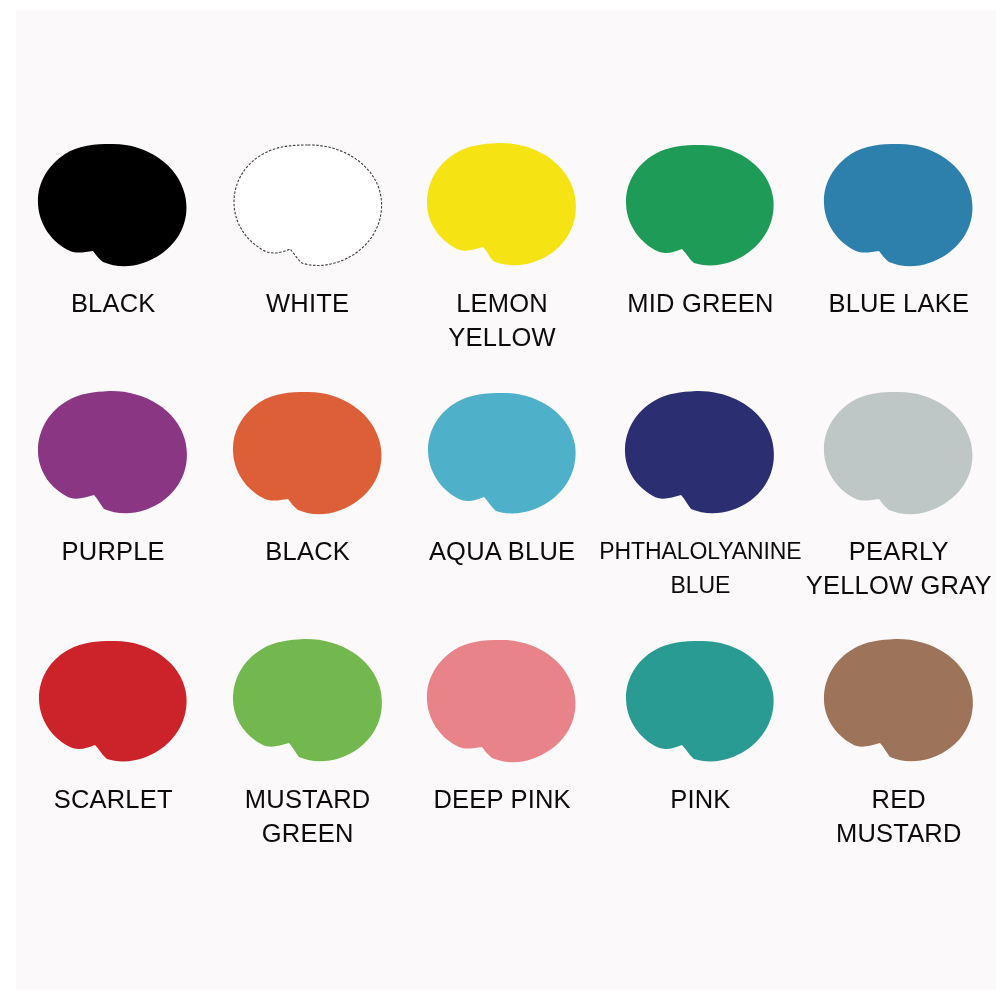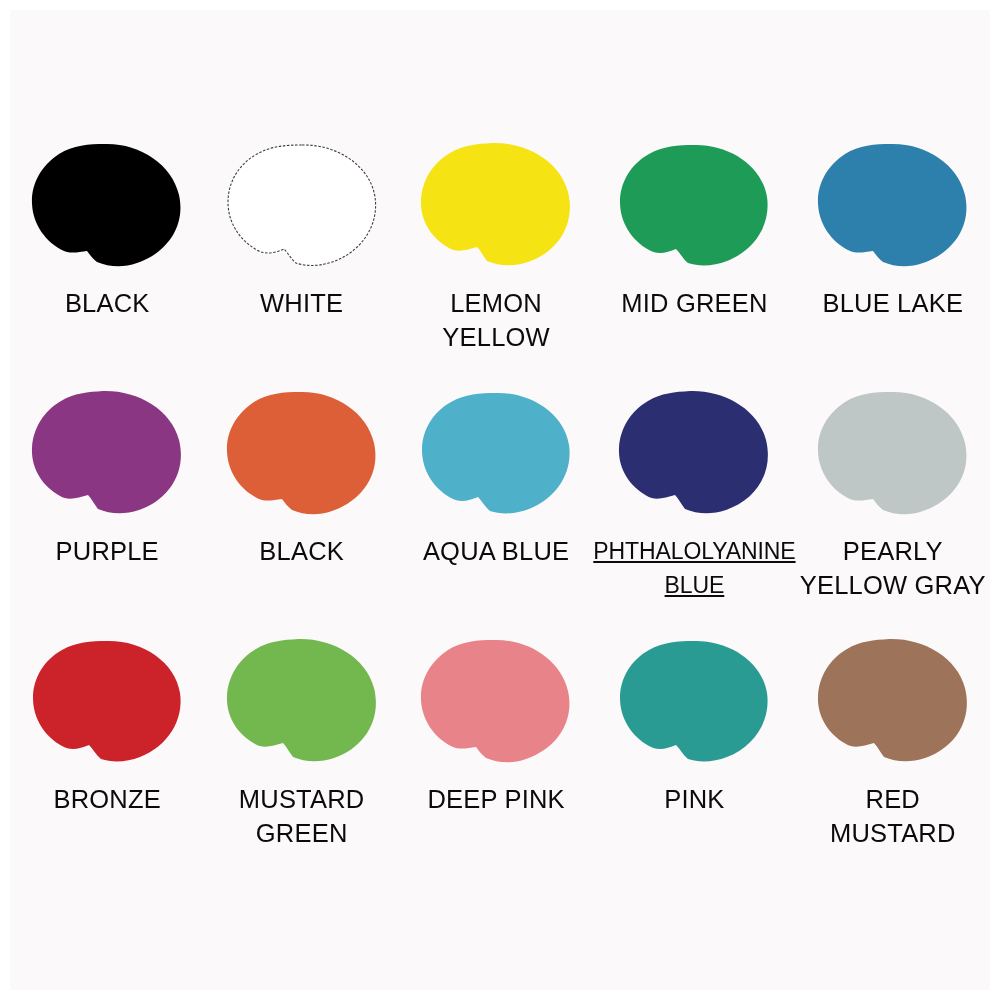--- a/index.html
+++ b/index.html
@@ -16,7 +16,7 @@
 
   #chart-card {
     position: absolute;
-    left: 10px;
+    left: 16px;
     top: 10px;
     width: 980px;
     height: 980px;

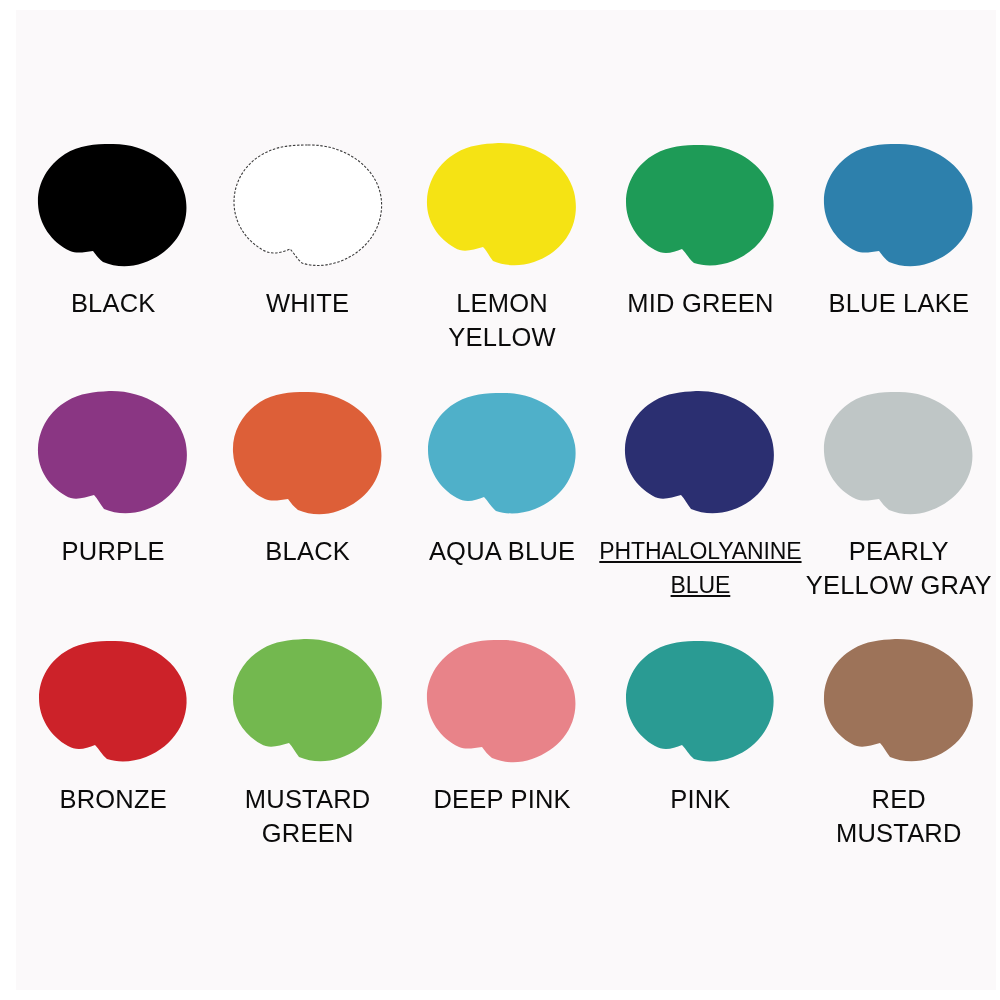--- a/index.html
+++ b/index.html
@@ -67,7 +67,6 @@
   .swatch-label.tight {
     font-size: 23px;
     letter-spacing: -0.1px;
-    text-decoration: underline;
   }
 </style>
 </head>

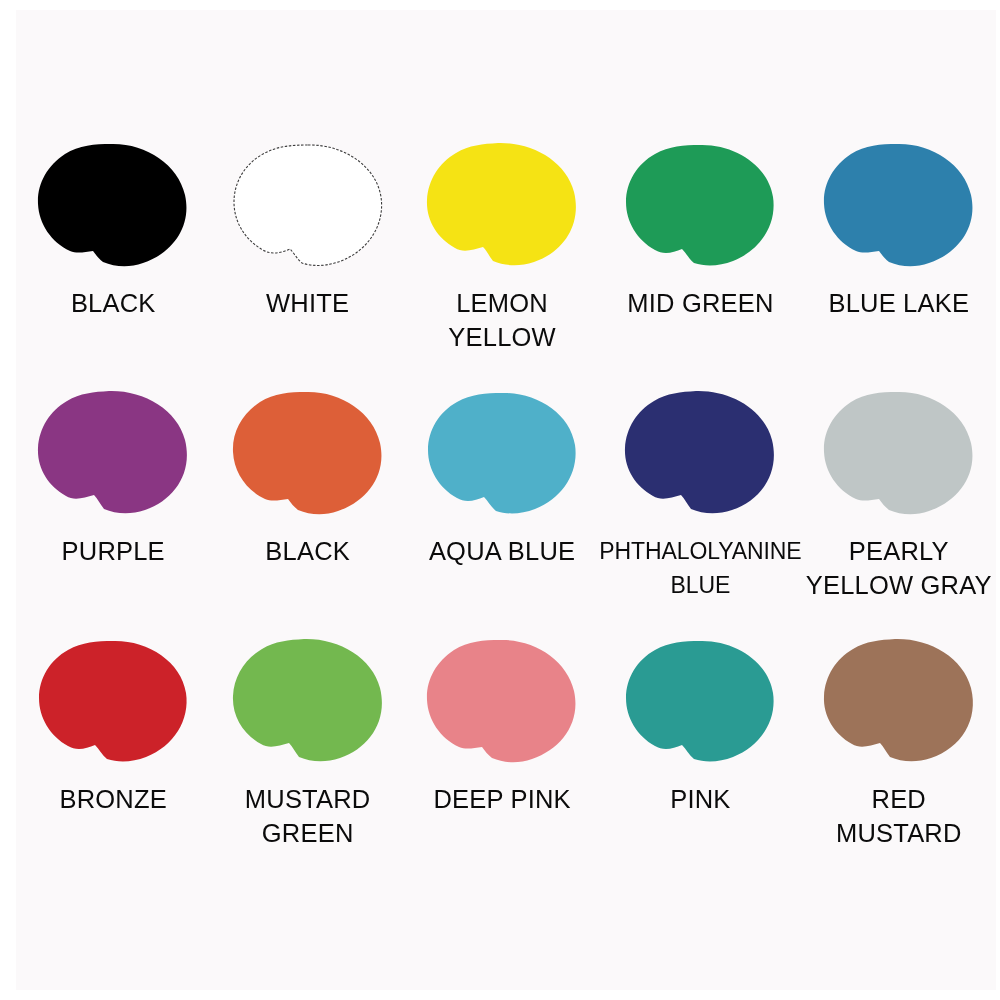--- a/index.html
+++ b/index.html
@@ -163,7 +163,7 @@
             <path d="M80 5 C114 4 148 25 153 57 C157 84 141 110 113 121 C100 126 86 127 74 123 C69 119 66 113 62 109 C53 113 43 115 35 110 C17 100 6 82 6 62 C6 42 17 24 35 14 C49 6 64 5 80 5 Z" fill="#cc2229"></path>
           </svg>
         </div>
-        <div class="swatch-label">BRONZE</div>
+        <div class="swatch-label">SCARLET</div>
       </div>
       <div class="swatch-cell">
         <div class="blob-wrap">

